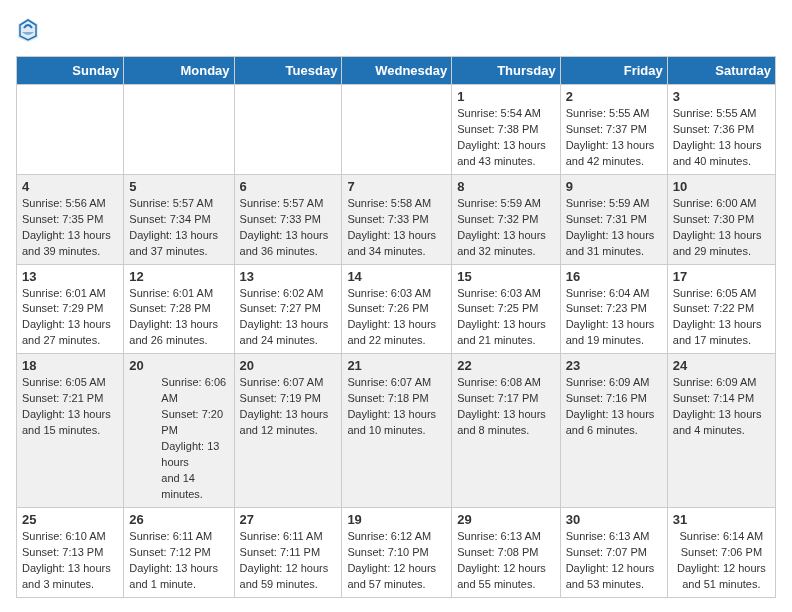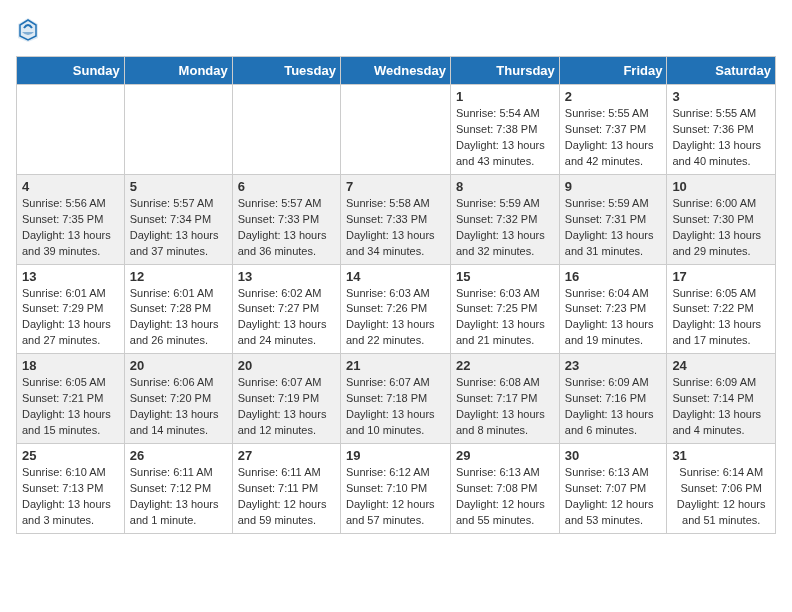--- a/index.html
+++ b/index.html
@@ -269,7 +269,7 @@
         </td>
         <td>
           <span class="day-num">20</span>
-          <div class="day-detail" style="white-space: pre-line;">Sunrise: 6:06 AM
+          <div class="day-detail" style="white-space: pre-line; margin-left: 32px;">Sunrise: 6:06 AM
 Sunset: 7:20 PM
 Daylight: 13 hours
 and 14 minutes.</div>

